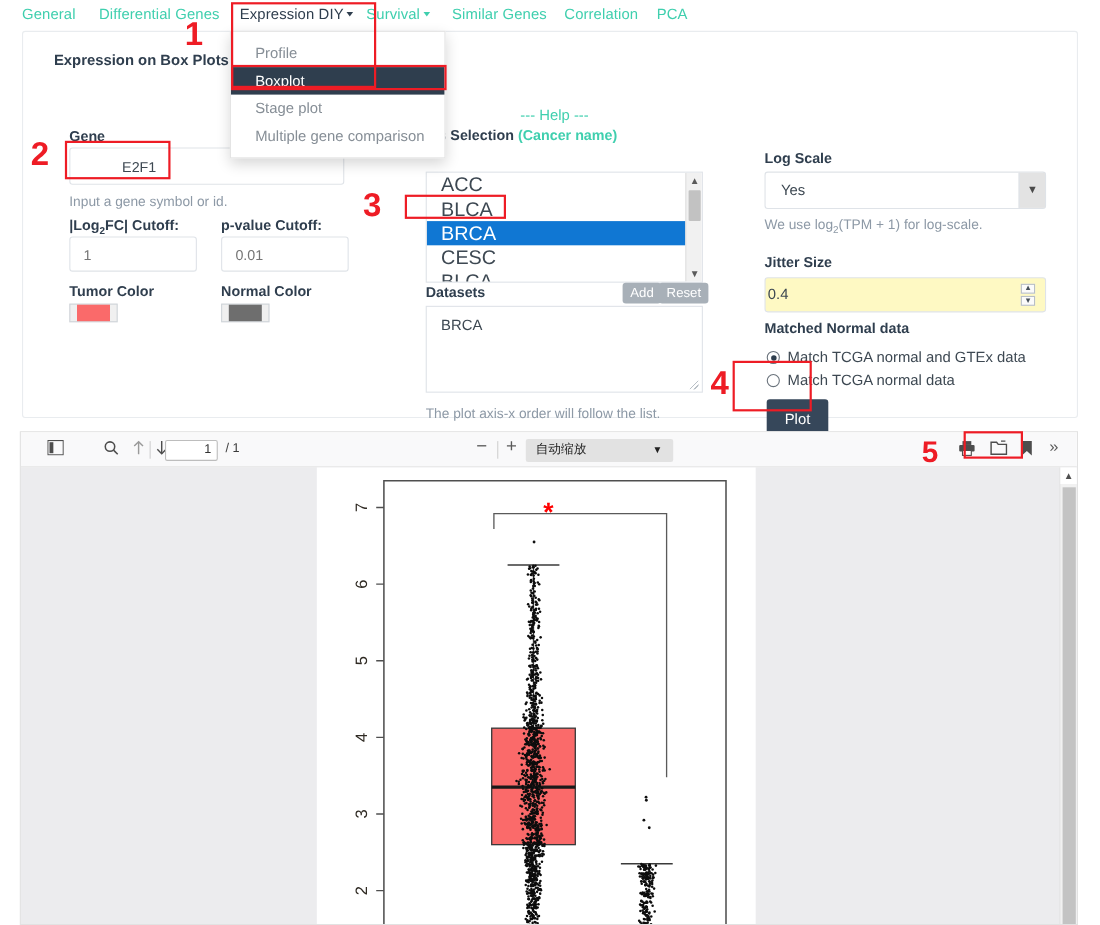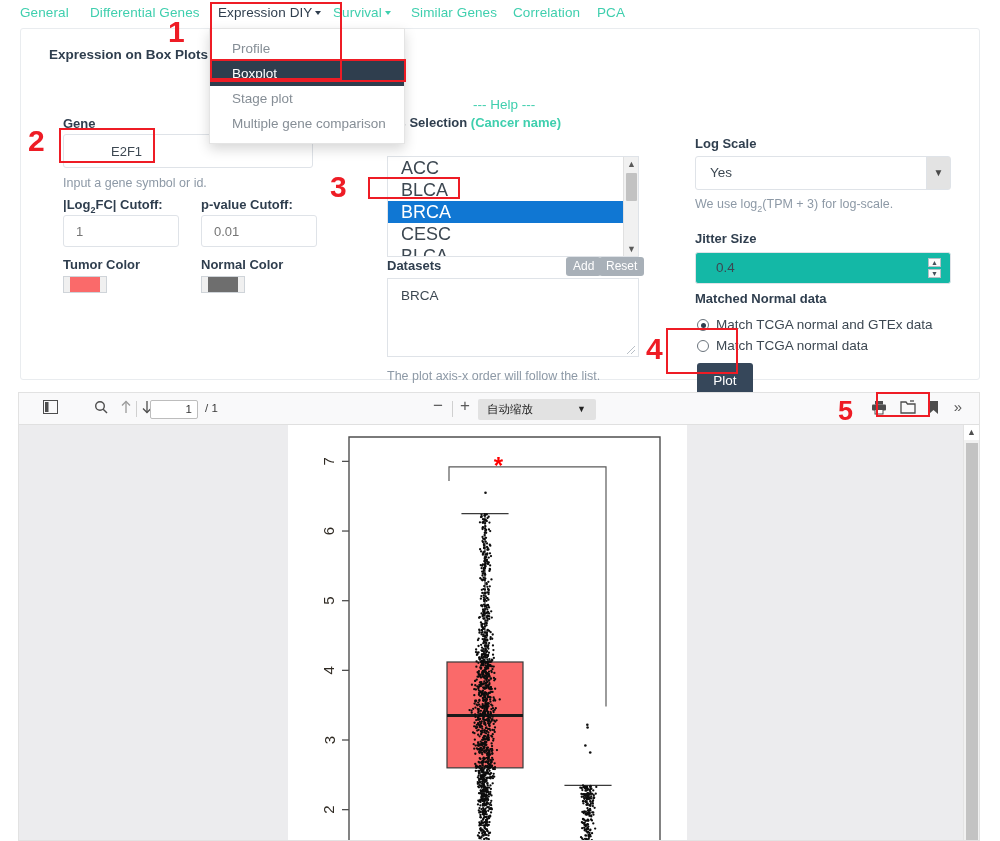--- a/index.html
+++ b/index.html
@@ -317,7 +317,7 @@
       <span class="select-arrow">▼</span>
     </div>
     <div class="hint" style="left:674px; top:168px">
-      <span>We use log</span><sub style="font-size:9px">2</sub><span>(TPM + 3) for log-scale.</span>
+      <span>We use log</span><sub style="font-size:9px">2</sub><span>(TPM + 1) for log-scale.</span>
     </div>
 
     <div class="lbl" style="left:674px; top:202px">Jitter Size</div>

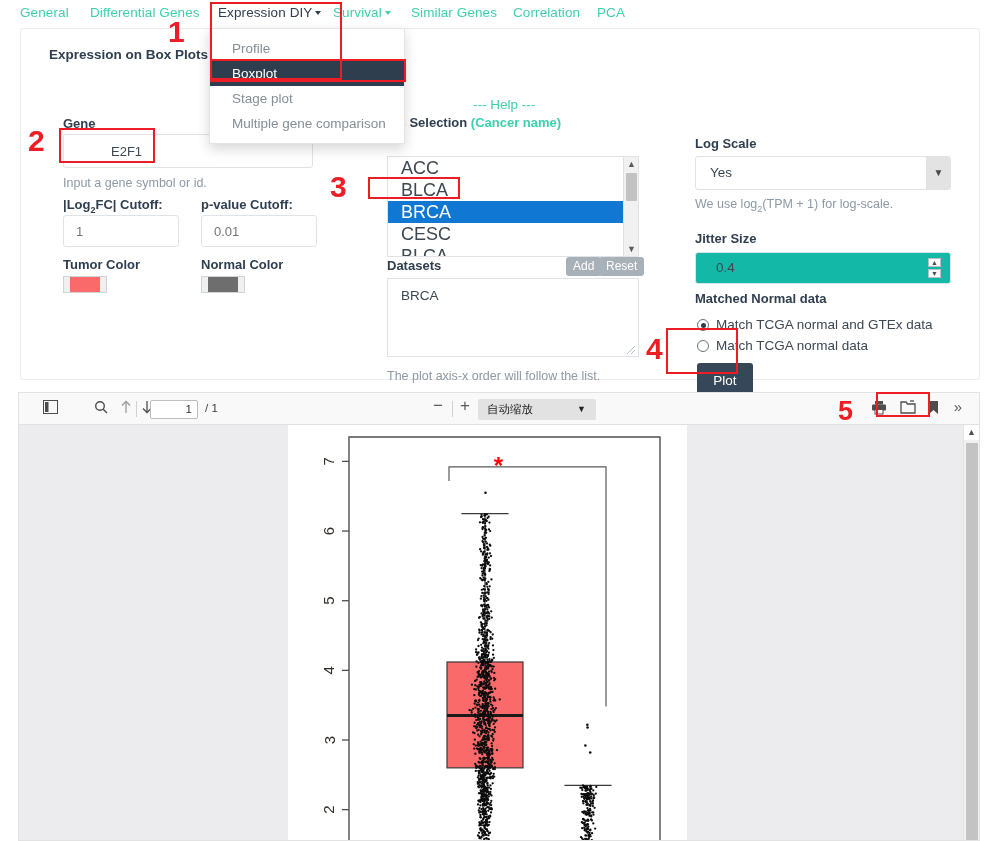--- a/index.html
+++ b/index.html
@@ -142,8 +142,8 @@
   }
   .spin {
     position: absolute; left: 674px; top: 223px; width: 256px; height: 32px;
-    border: 1px solid #dfe3e8; border-radius: 3px; background: #14b8a6;
-    font-size: 13.5px; color: #3d4852; line-height: 30px; padding-left: 20px;
+    border: 1px solid #dfe3e8; border-radius: 3px; background: #fef9c3;
+    font-size: 13.5px; color: #3d4852; line-height: 30px; padding-left: 2px;
   }
   .spin-ctrl {
     position: absolute; right: 9px; top: 5px; width: 13px; height: 20px;

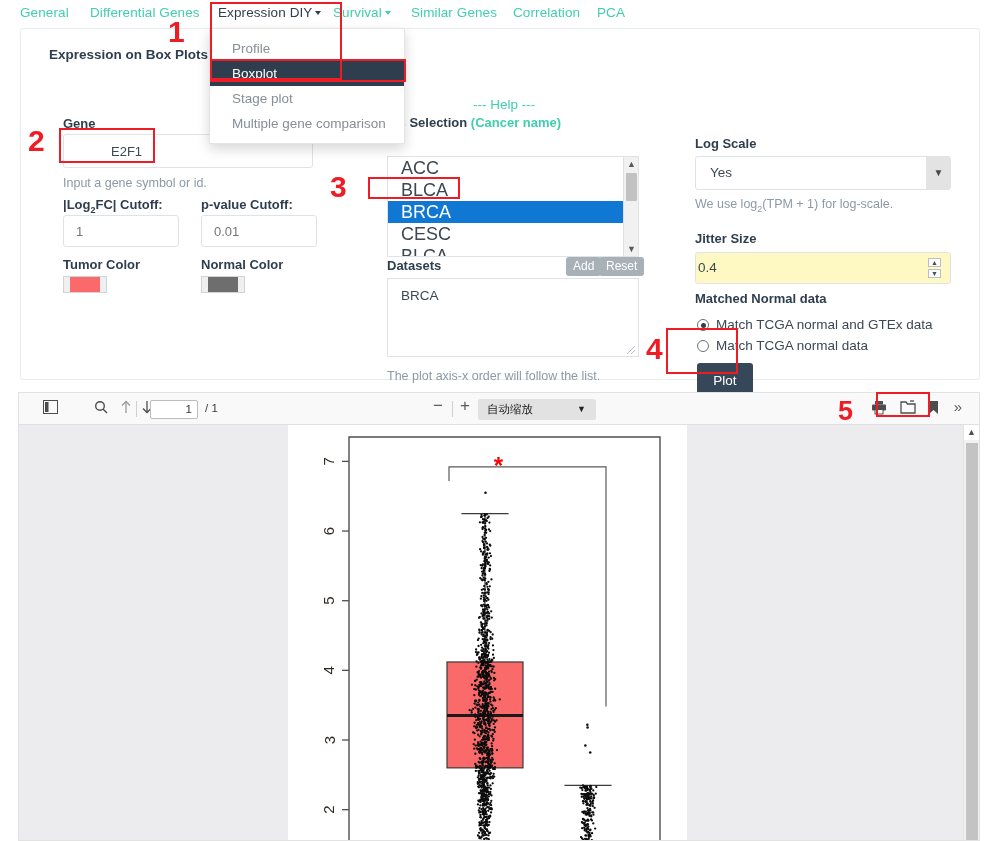--- a/index.html
+++ b/index.html
@@ -208,7 +208,7 @@
     position: absolute; left: 186px; top: 9px; font-size: 11.5px; color: #3a3a3a;
   }
   .zoomsel {
-    position: absolute; left: 459px; top: 6px; width: 118px; height: 21px;
+    position: absolute; left: 459px; top: 6px; width: 134px; height: 21px;
     background: #e2e2e2; border: none; border-radius: 2px;
     font-size: 11.5px; color: #222; line-height: 21px; padding-left: 9px;
     cursor: pointer;

